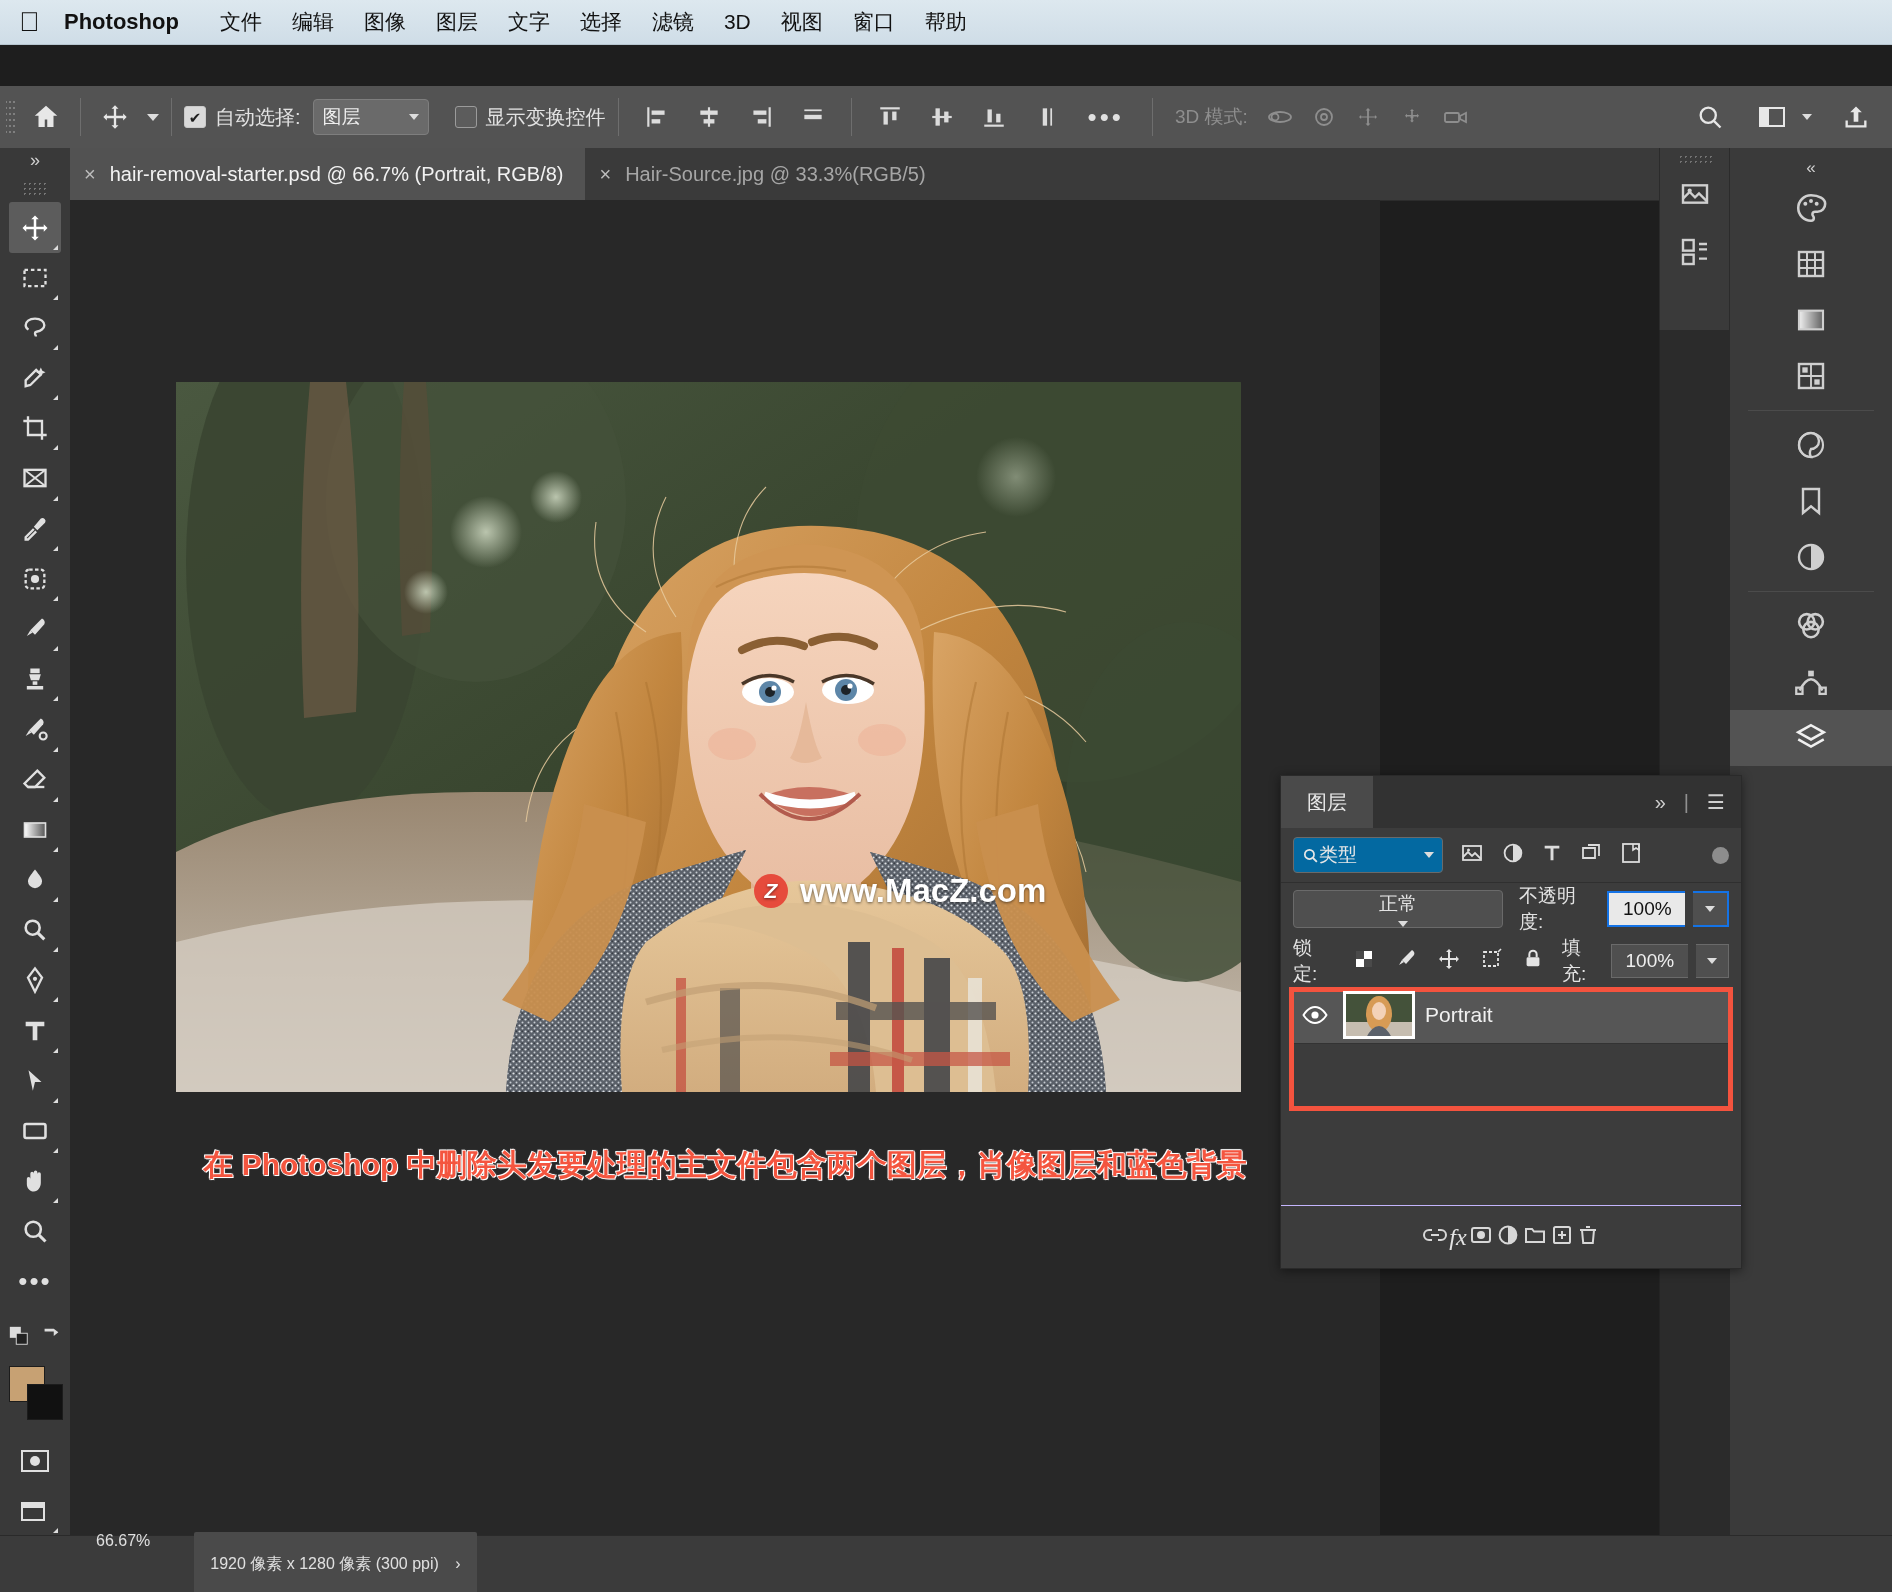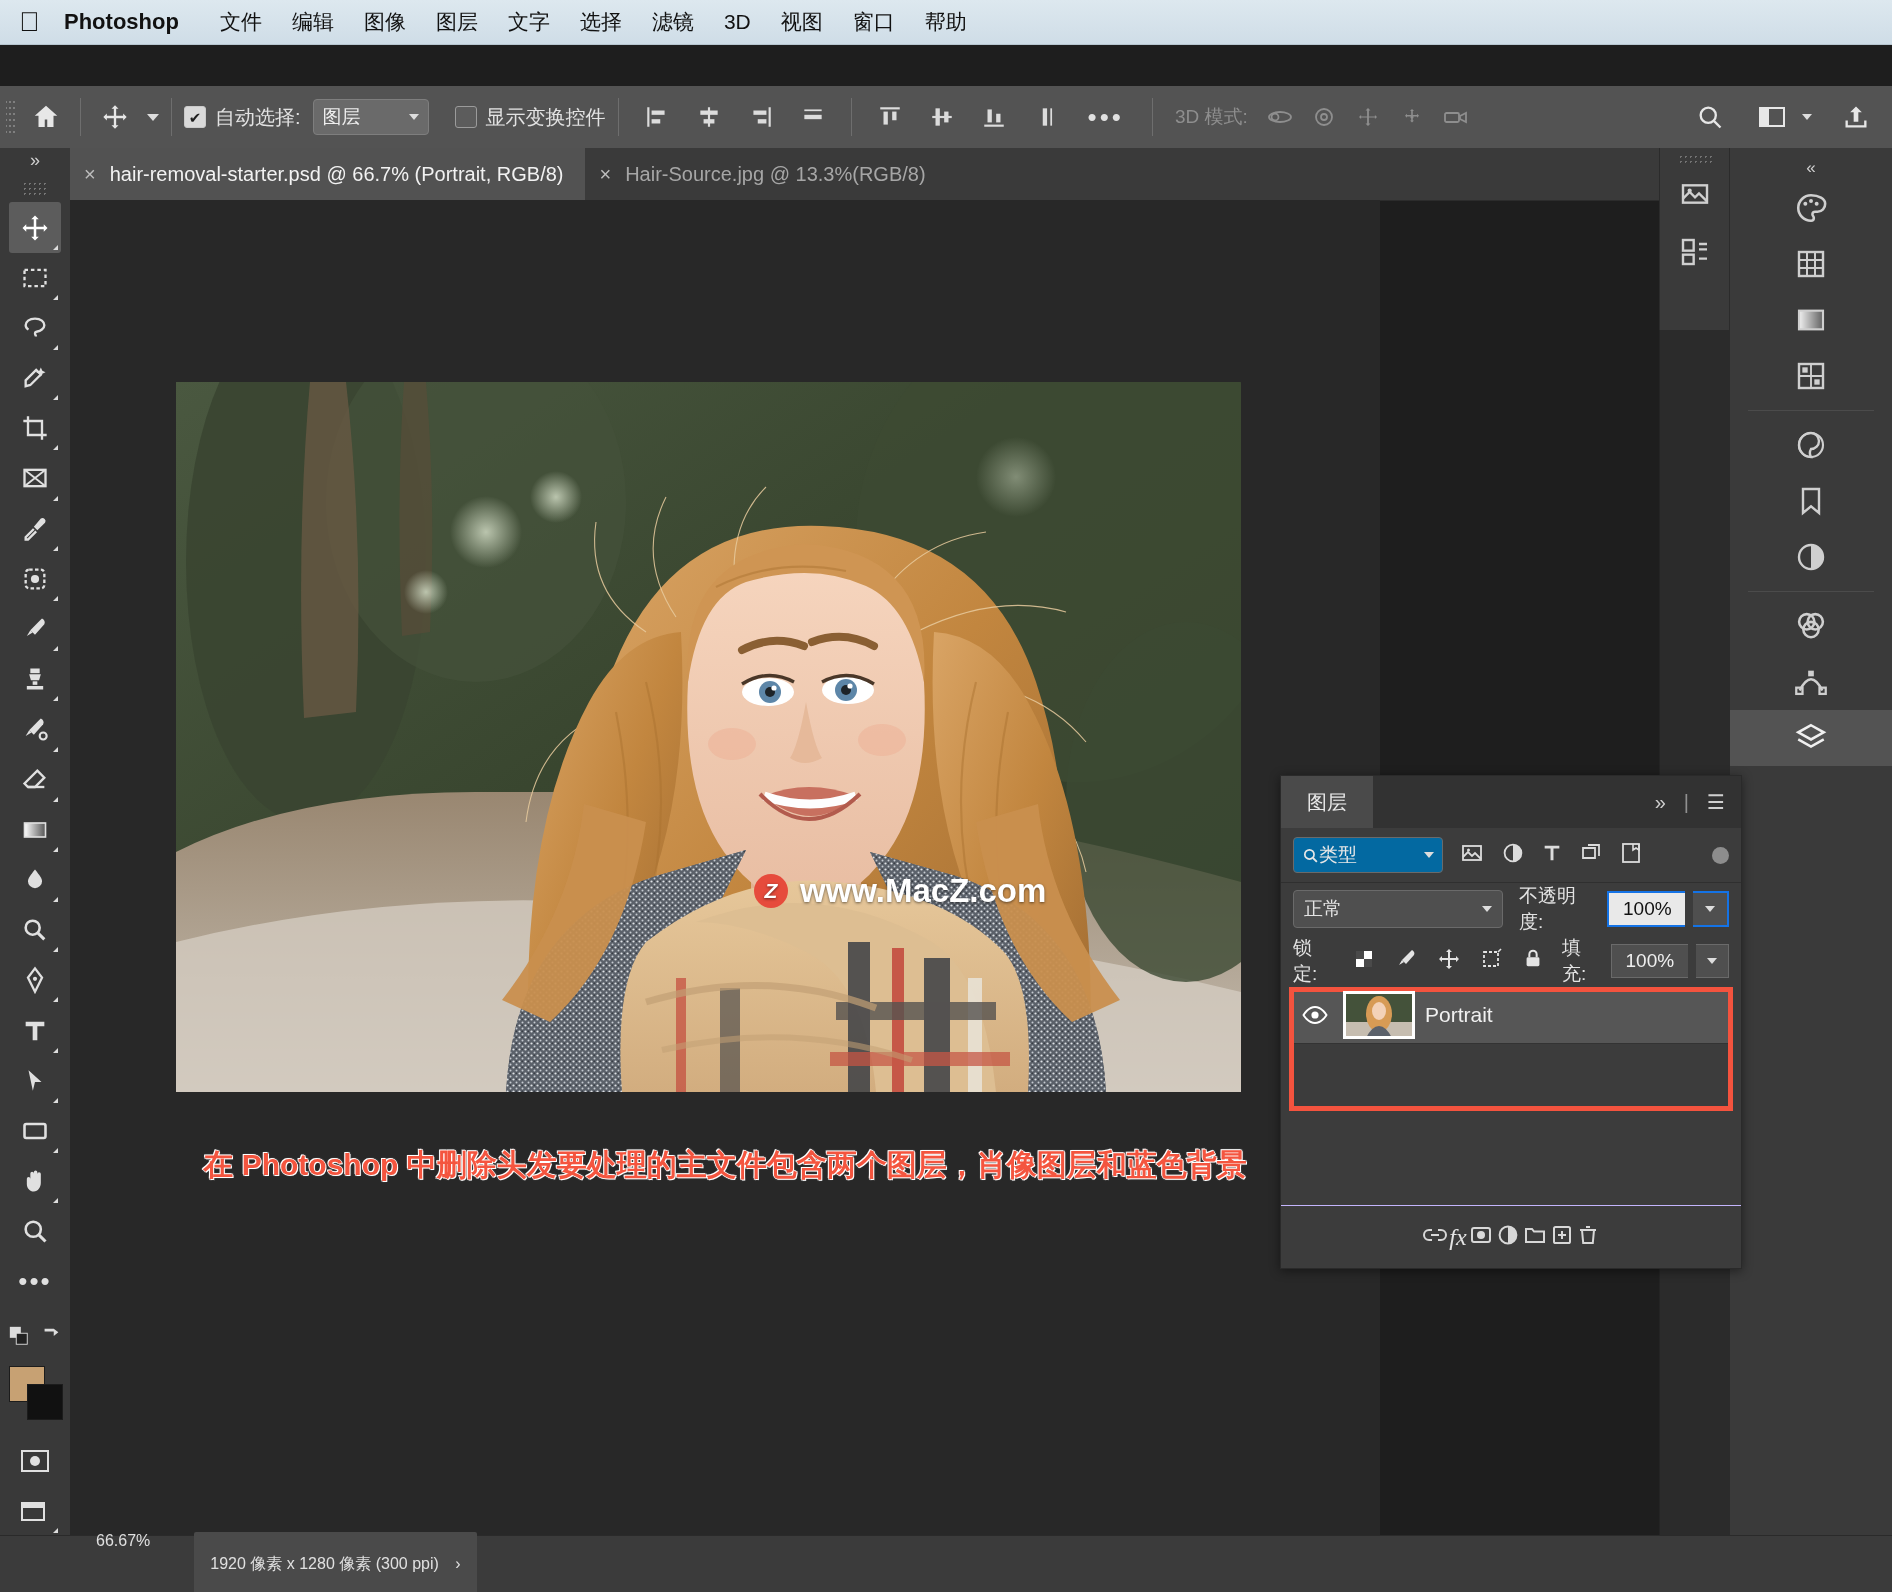--- a/index.html
+++ b/index.html
@@ -563,7 +563,7 @@
     </div>
     <div class="tab inactive">
       <span class="x">×</span>
-      <span>Hair-Source.jpg @ 13.3%(RGB/8)</span>
+      <span>Hair-Source.jpg @ 33.3%(RGB/5)</span>
     </div>
   </div>
 

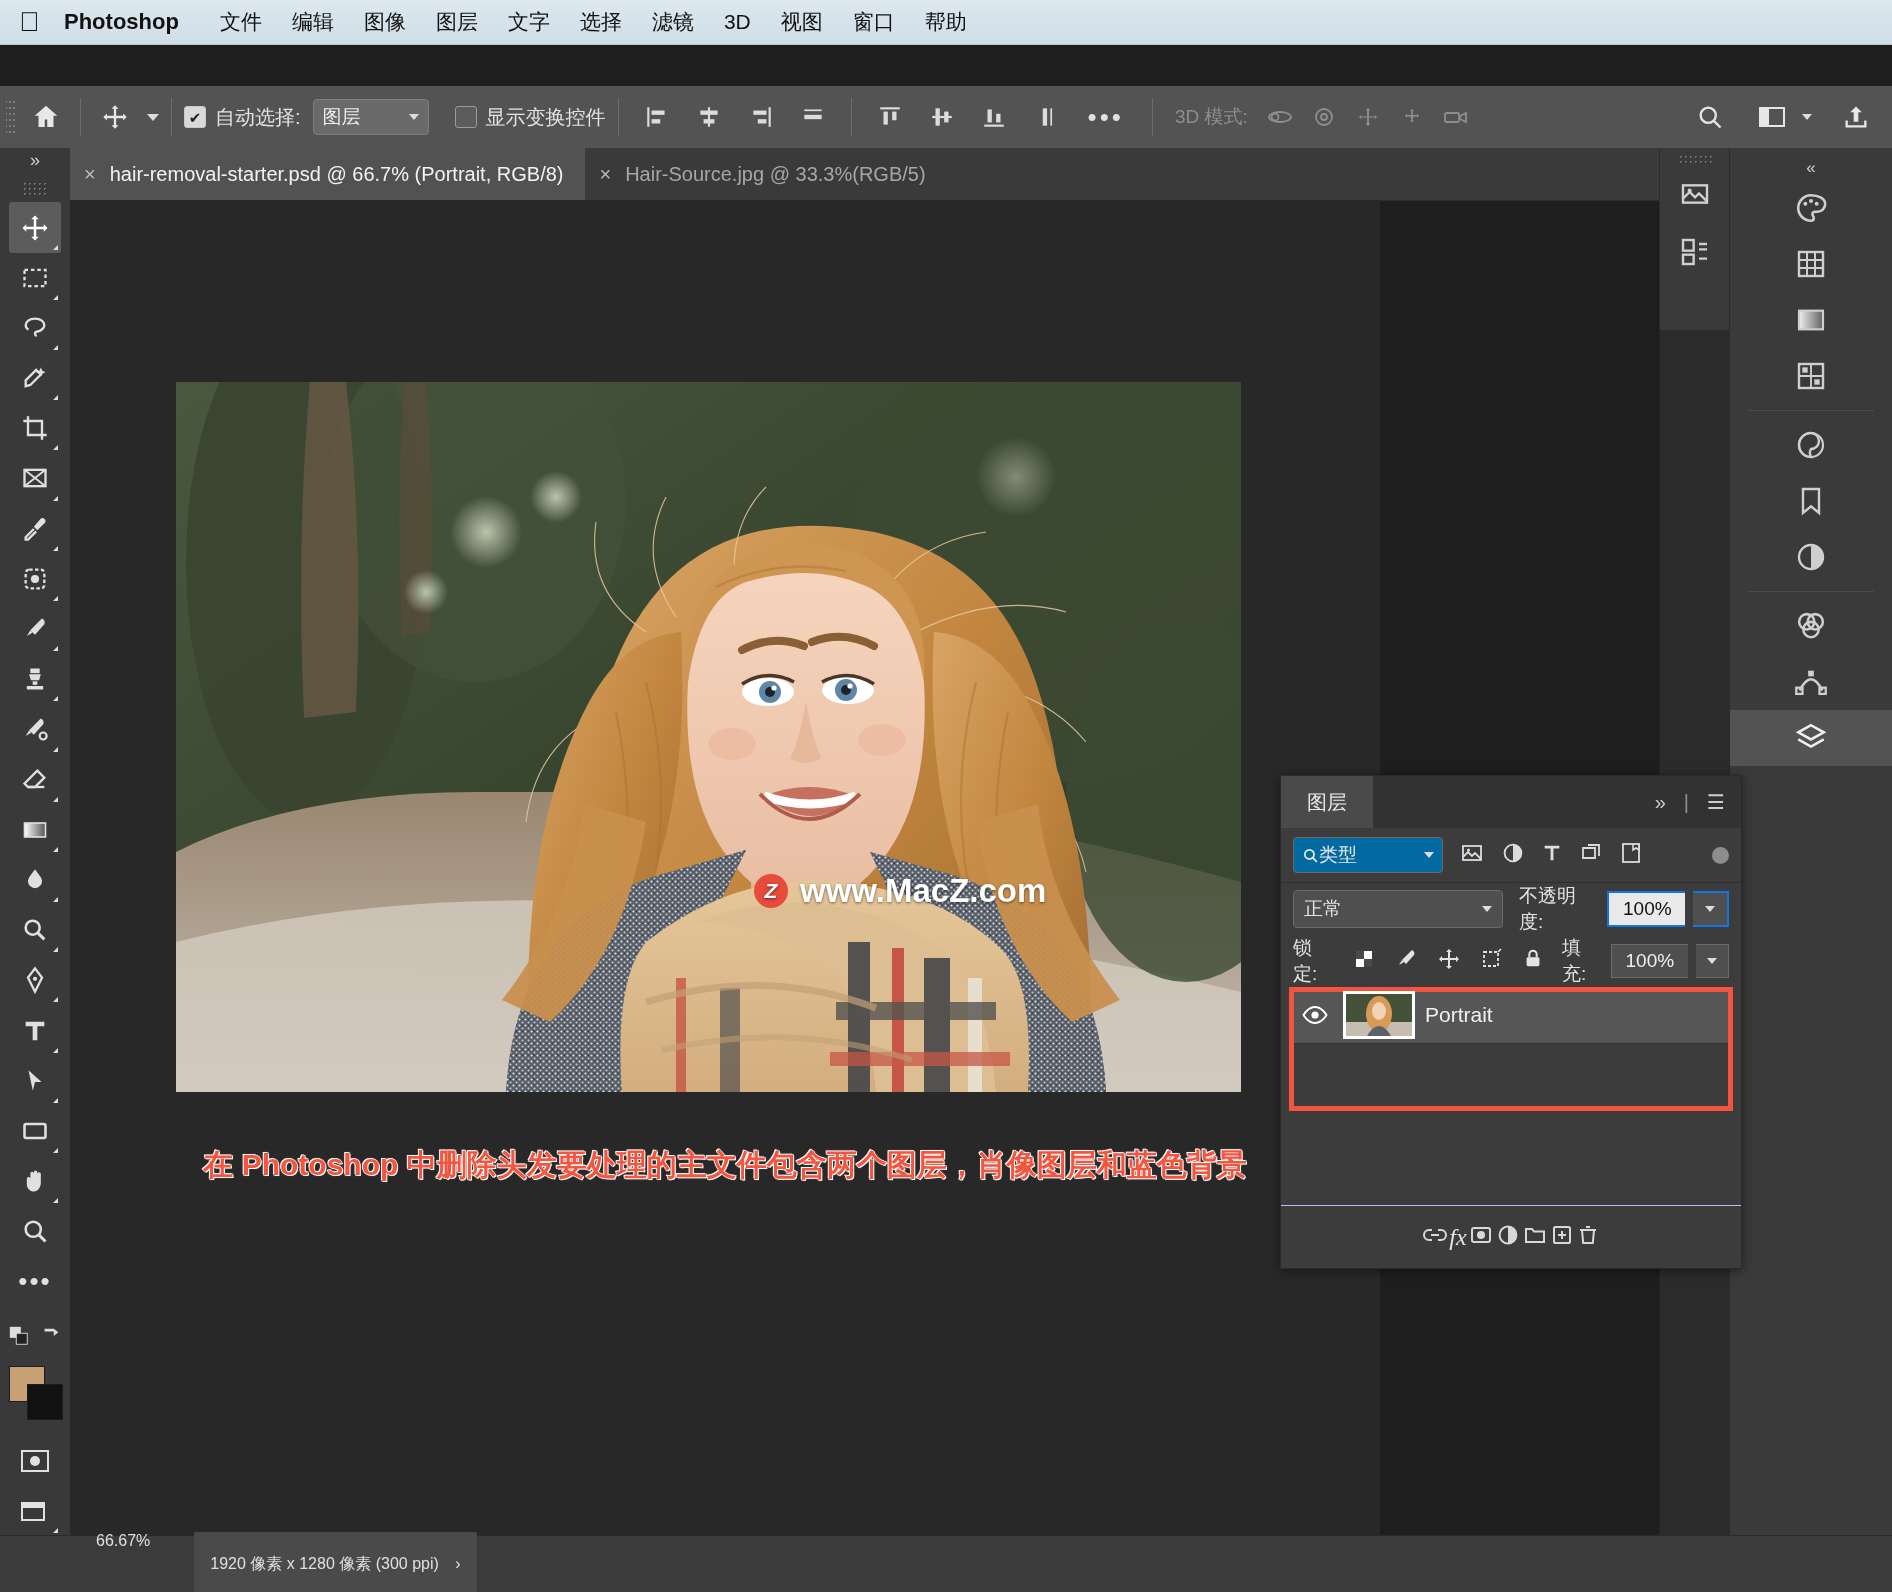--- a/index.html
+++ b/index.html
@@ -150,7 +150,7 @@
   .lp-row{height:52px;display:flex;align-items:center;padding:0 12px;gap:8px;font-size:19px;color:#e3e3e3;}
   .blend{
     background:#4f4f4f;border:1px solid #6a6a6a;border-radius:4px;height:36px;width:190px;
-    display:flex;align-items:center;justify-content:space-between;padding:0 10px;font-size:19px;
+    display:flex;align-items:center;justify-content:space-between;padding:0 10px;font-size:19px;flex-direction:column;
   }
   .numfield{
     background:#e9e9e9;color:#111;height:32px;min-width:76px;display:flex;align-items:center;

